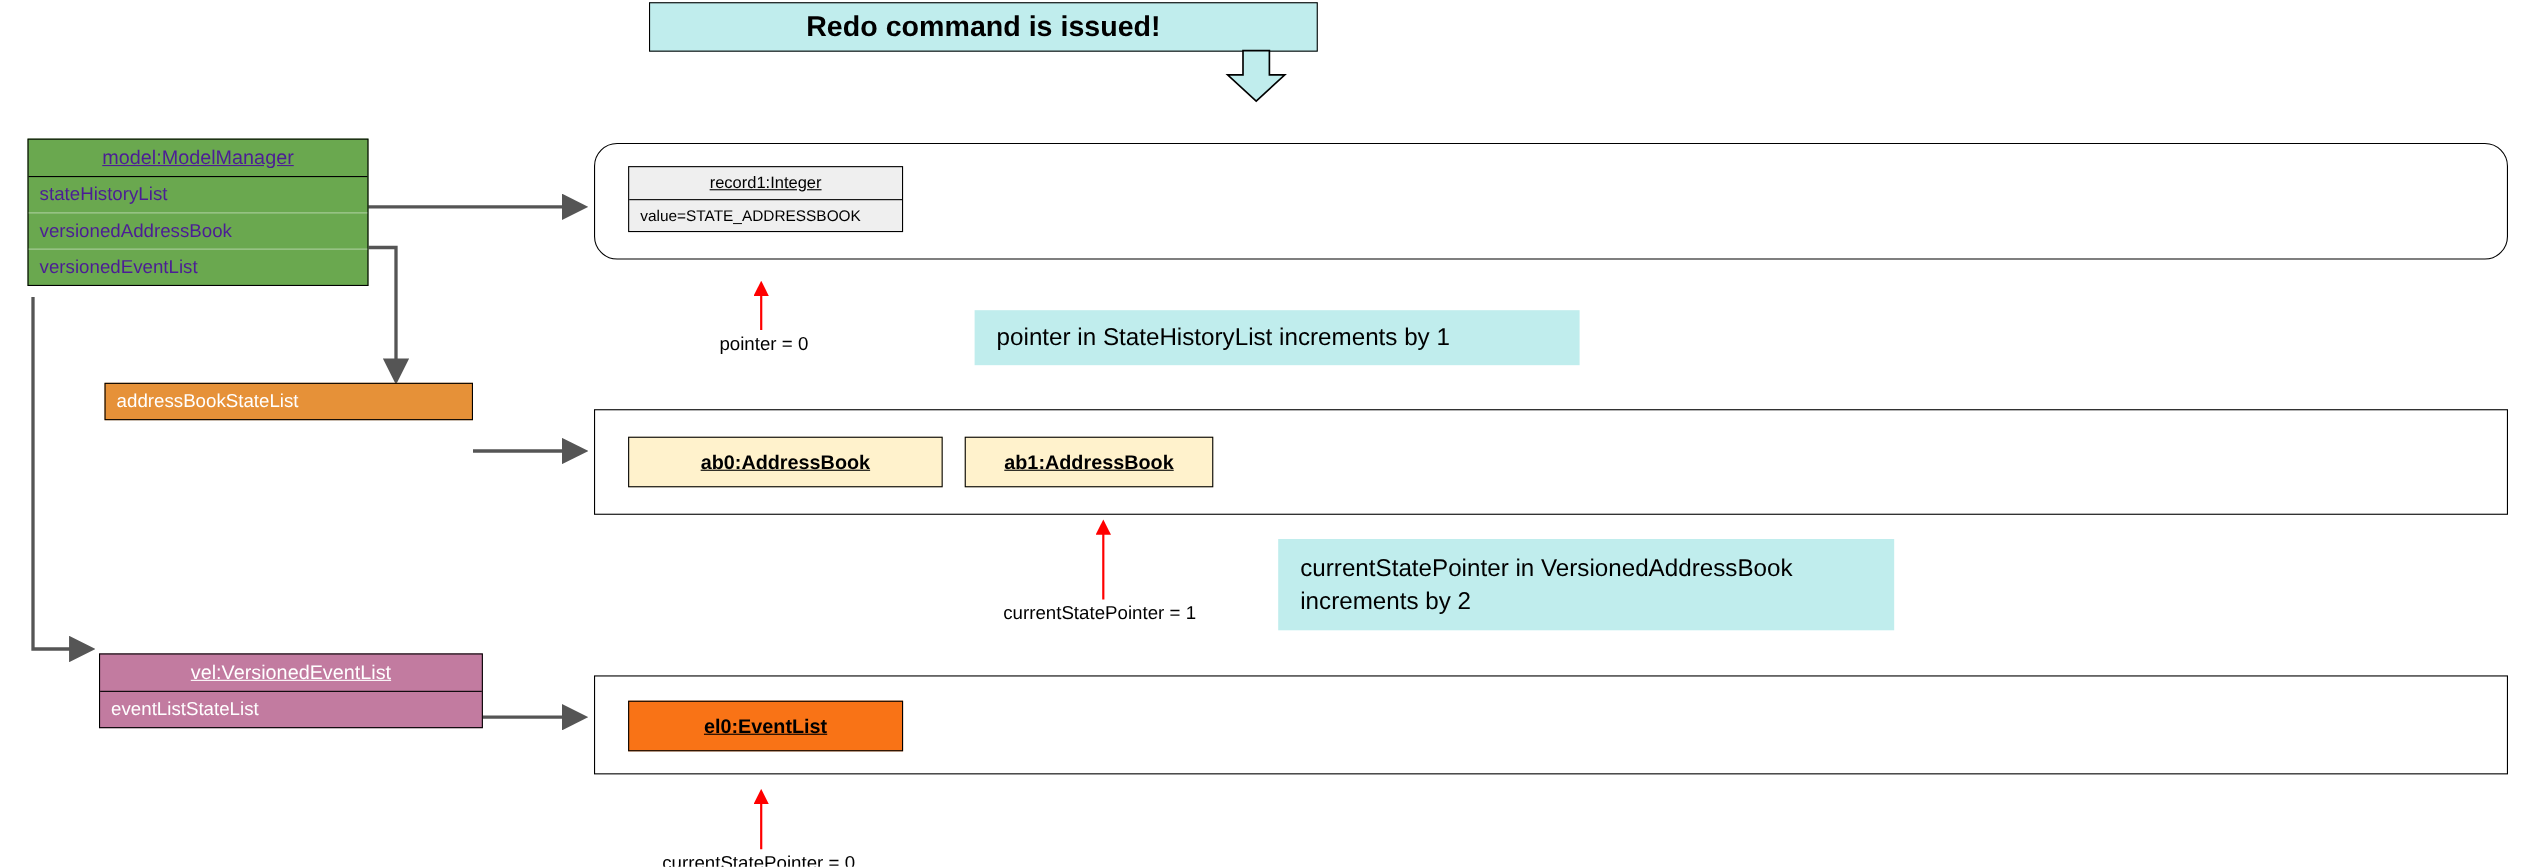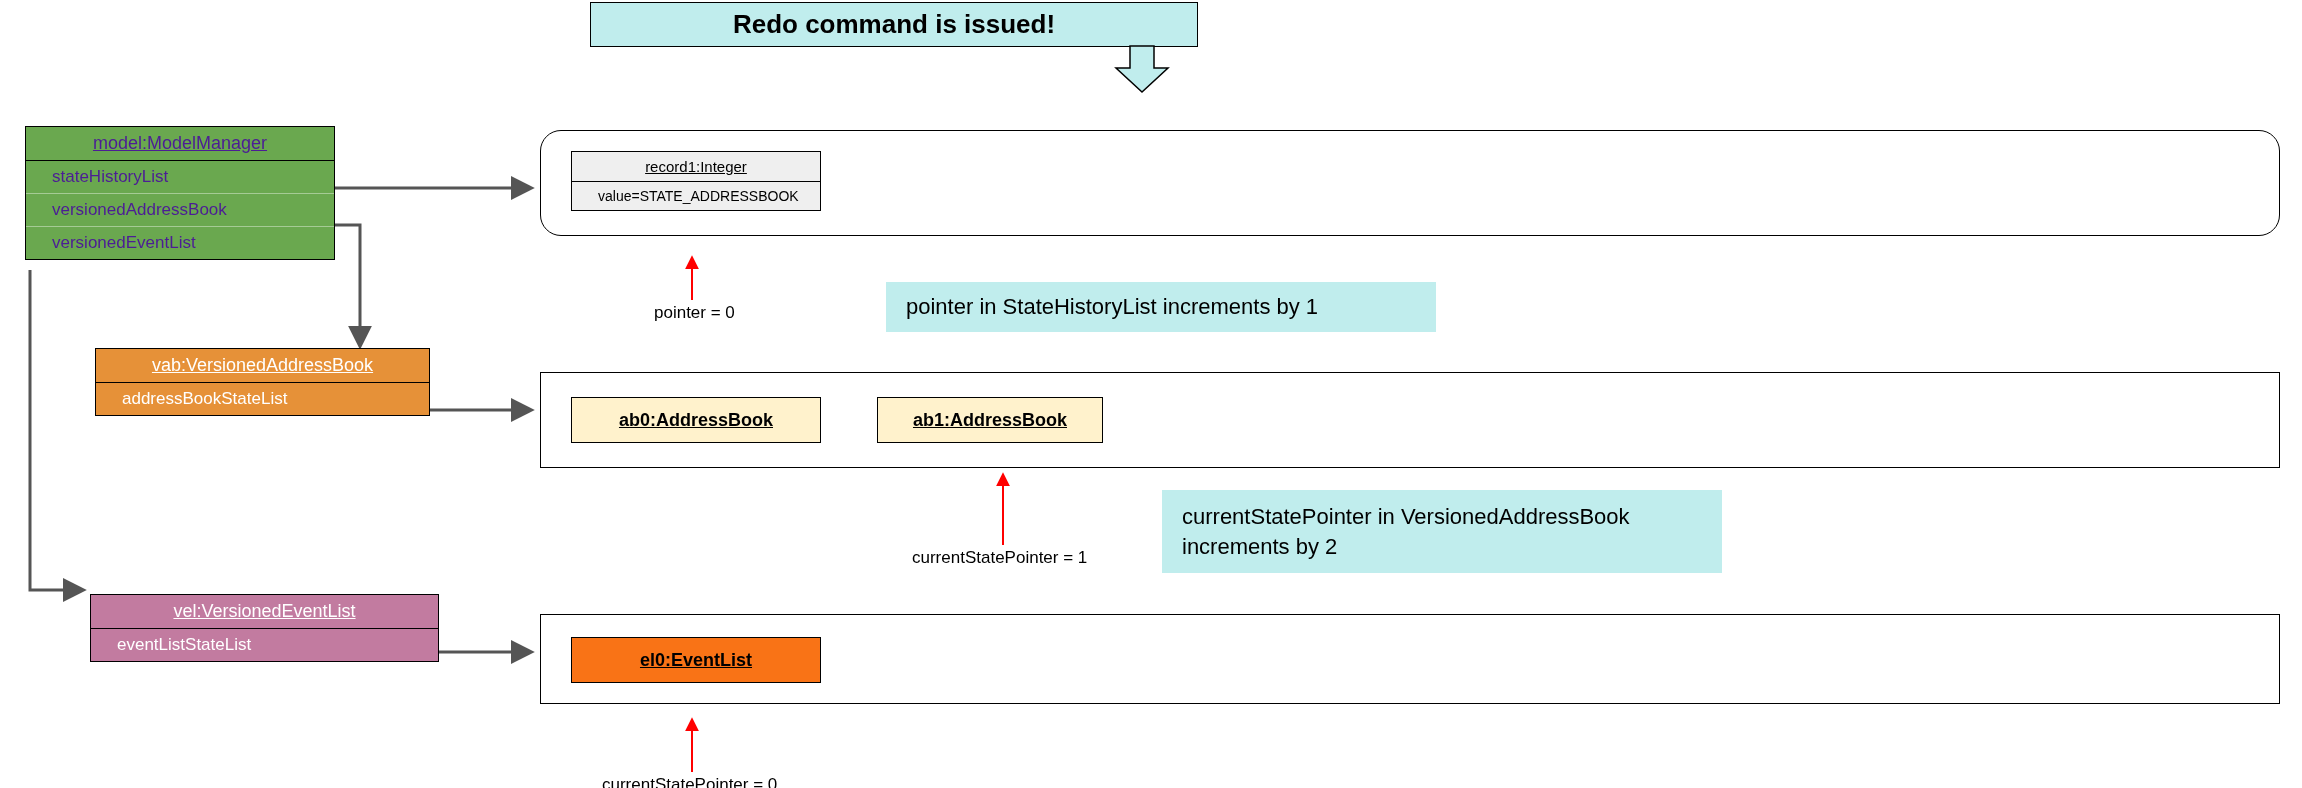--- a/index.html
+++ b/index.html
@@ -42,7 +42,7 @@
     font-size: 18px;
   }
   .uml-row {
-    padding: 6px 26px;
+    padding: 6px 10px;
     font-size: 17px;
   }
   .uml-row + .uml-row { border-top: 1px solid rgba(0,0,0,.25); }

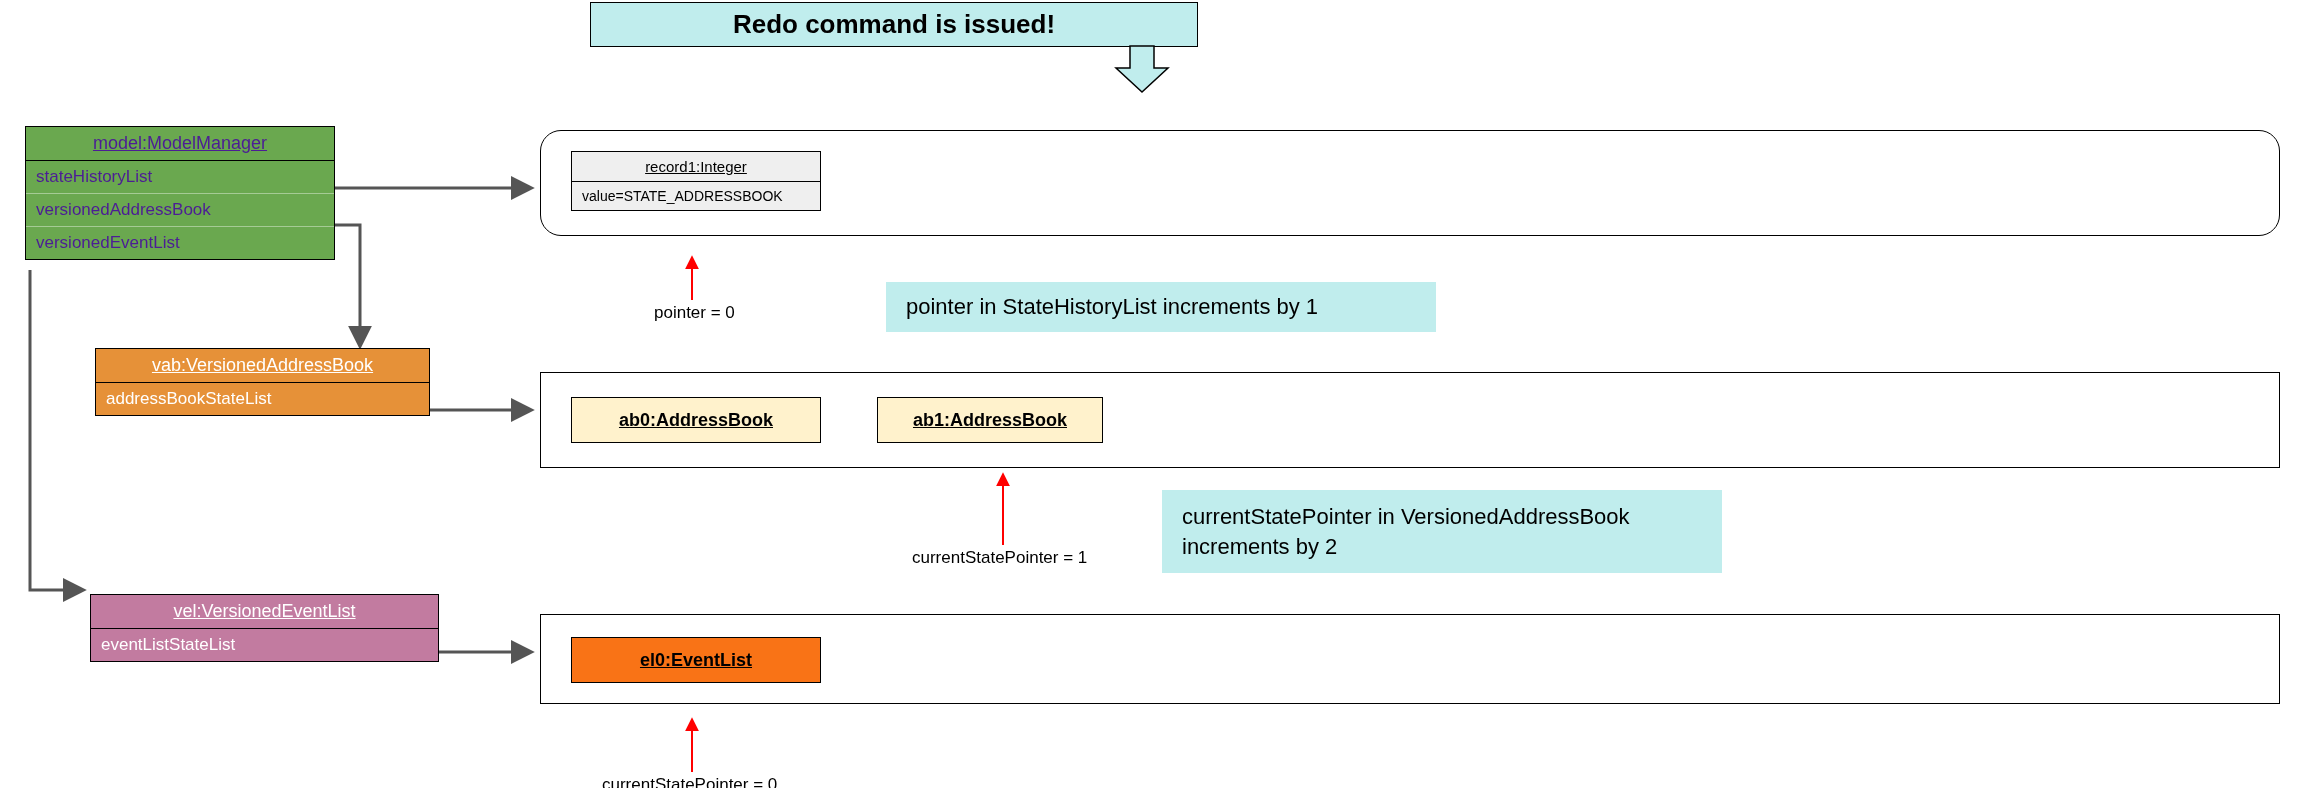--- a/index.html
+++ b/index.html
@@ -132,7 +132,6 @@
 </div>
 
 <div class="abs uml orange" style="left:95px; top:348px; width:335px;">
-  <div class="uml-title" style="font-weight:400;">vab:VersionedAddressBook</div>
   <div class="uml-row">addressBookStateList</div>
 </div>
 

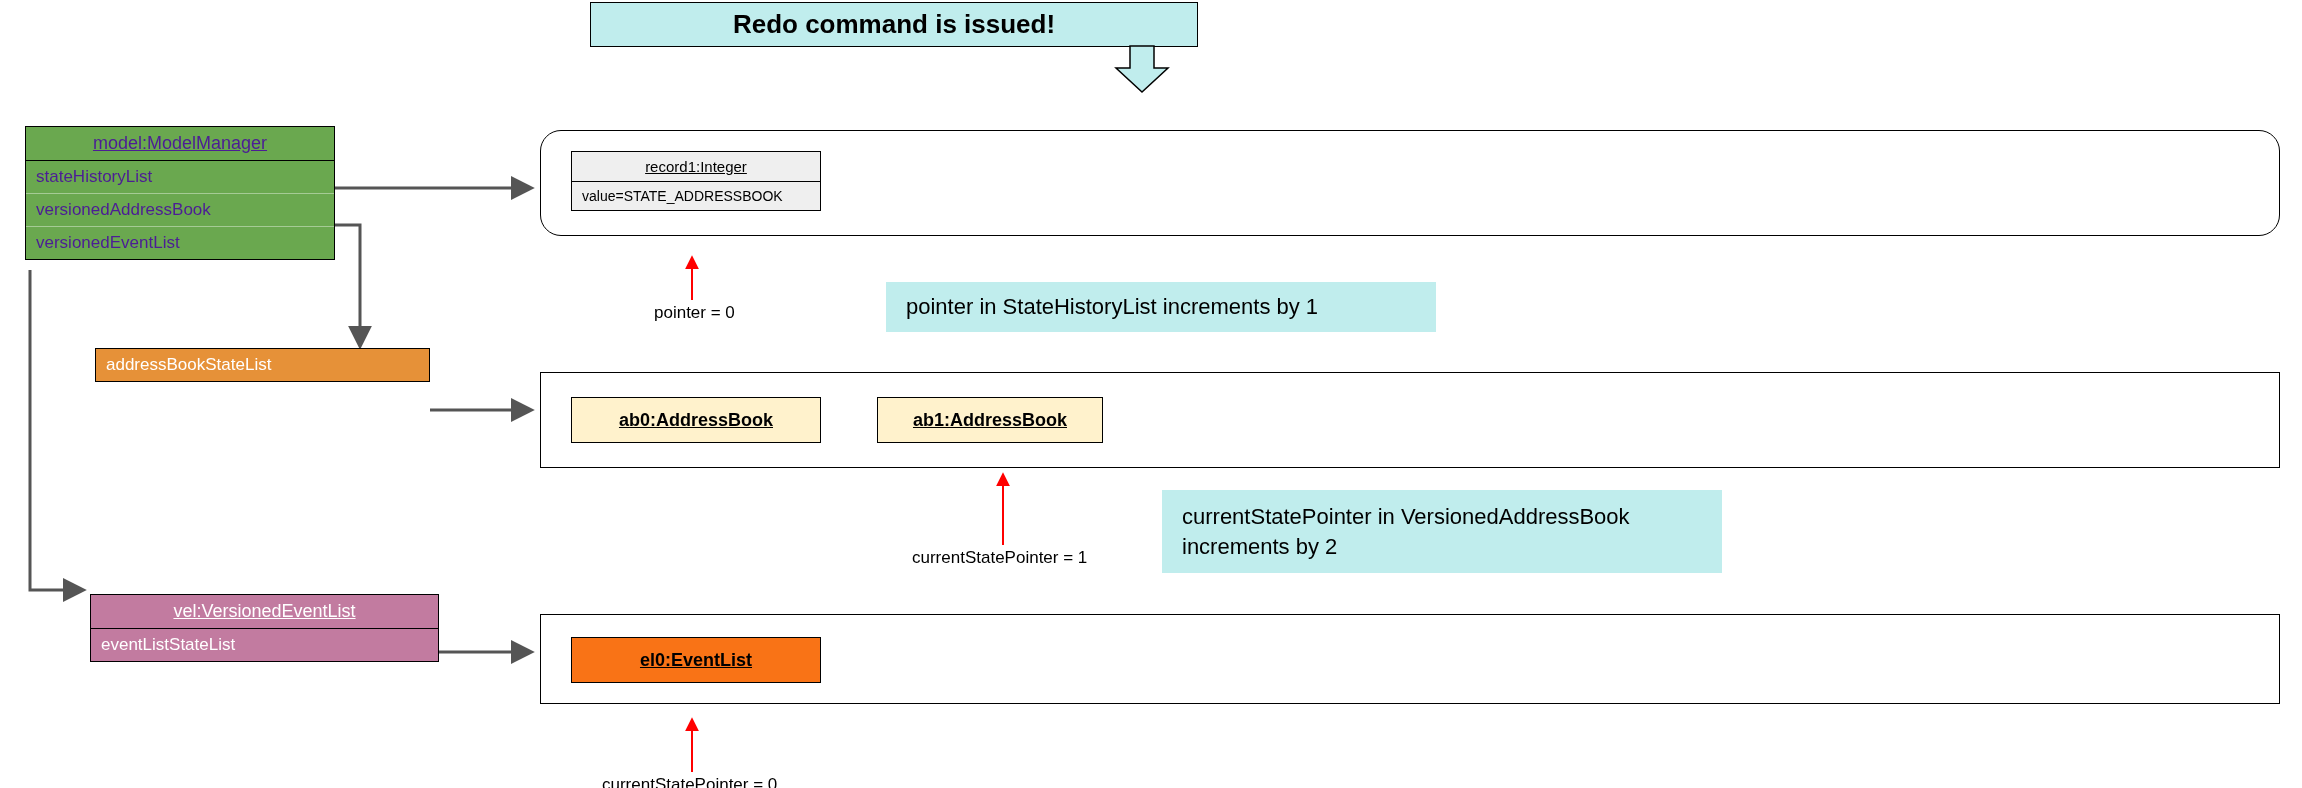--- a/index.html
+++ b/index.html
@@ -154,7 +154,7 @@
 </div>
 
 <div class="abs panel" style="left:540px; top:372px; width:1740px; height:96px;">
-  <div class="abs simple-box cream" style="left:30px; top:24px; width:250px; height:46px;">
+  <div class="abs simple-box cream" style="left:30px; top:24px; width:286px; height:46px;">
     <span>ab0:AddressBook</span>
   </div>
   <div class="abs simple-box cream" style="left:336px; top:24px; width:226px; height:46px;">

